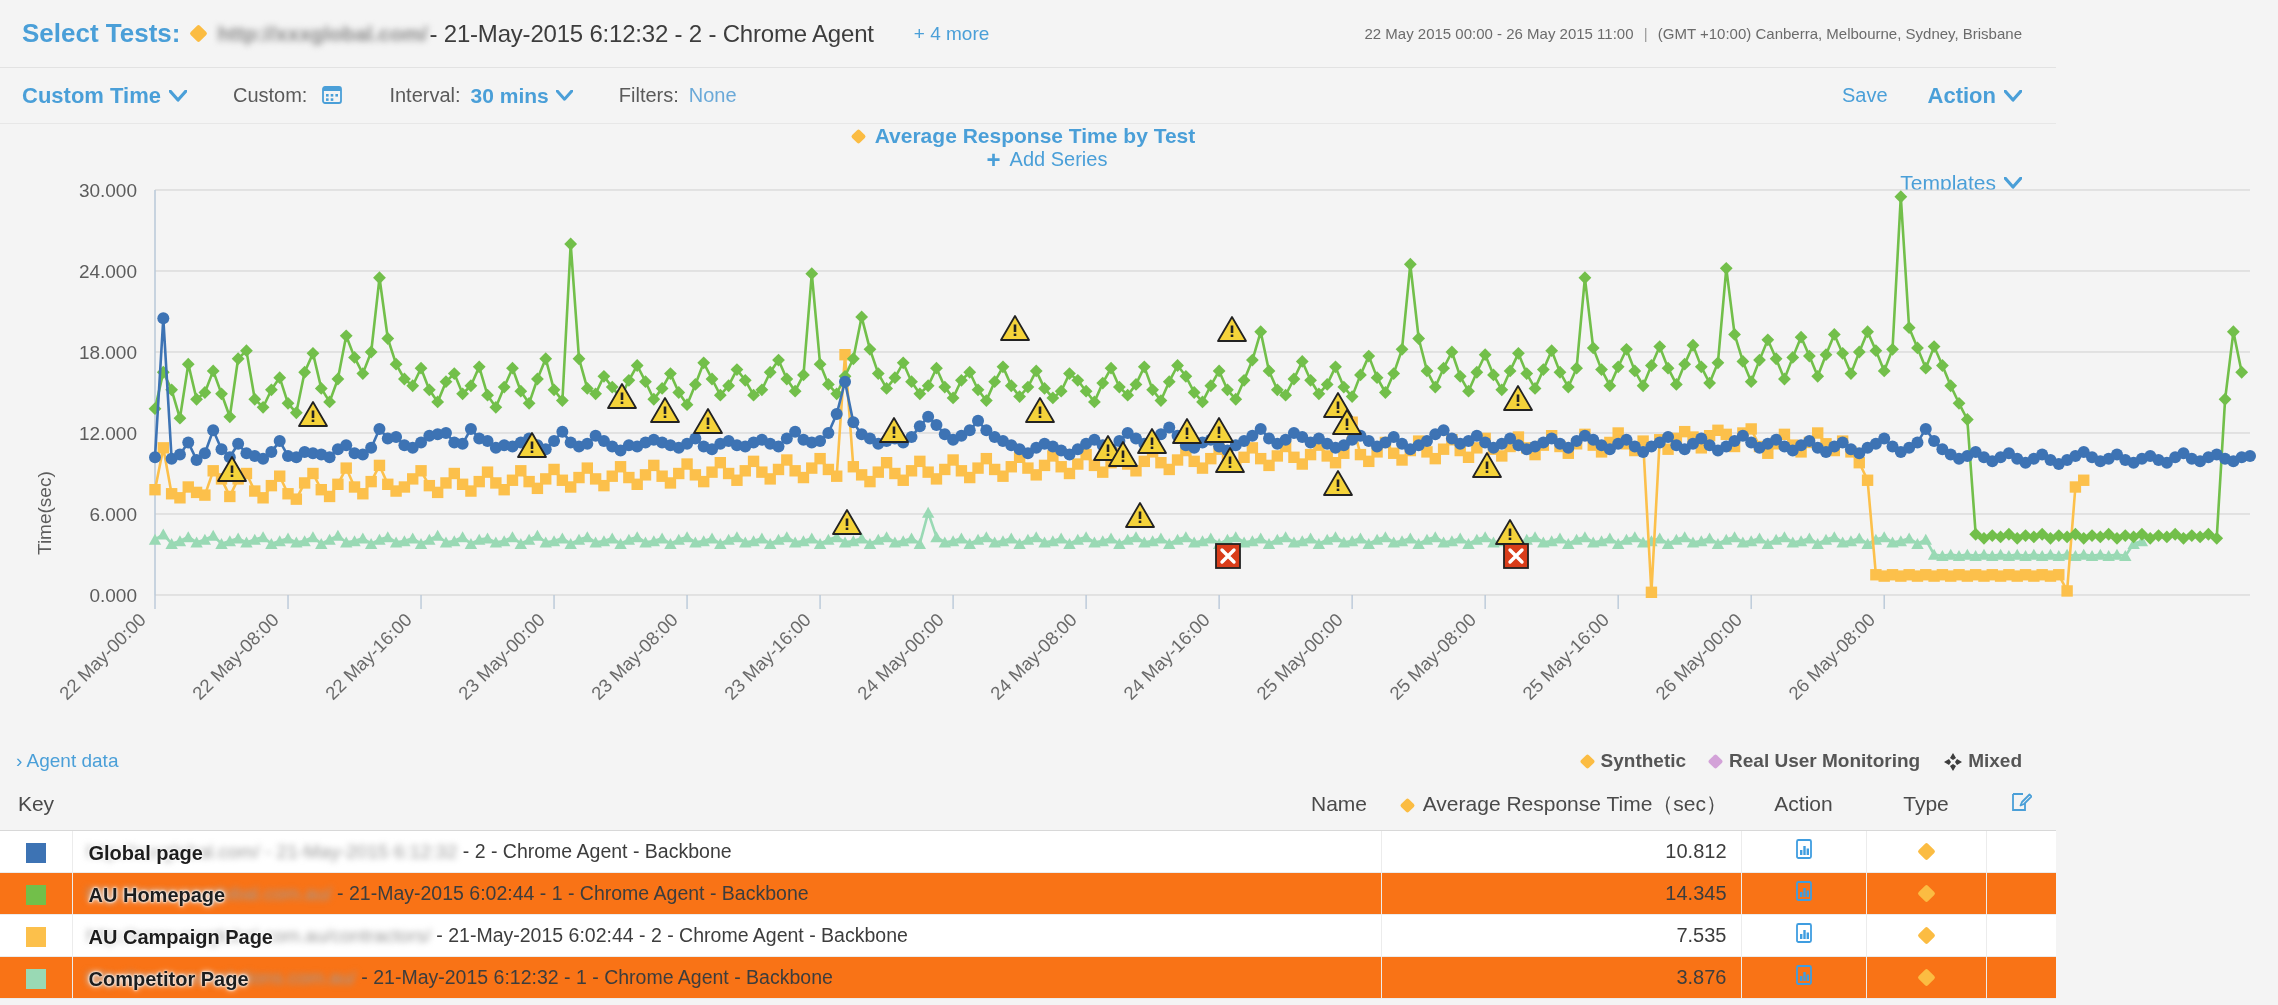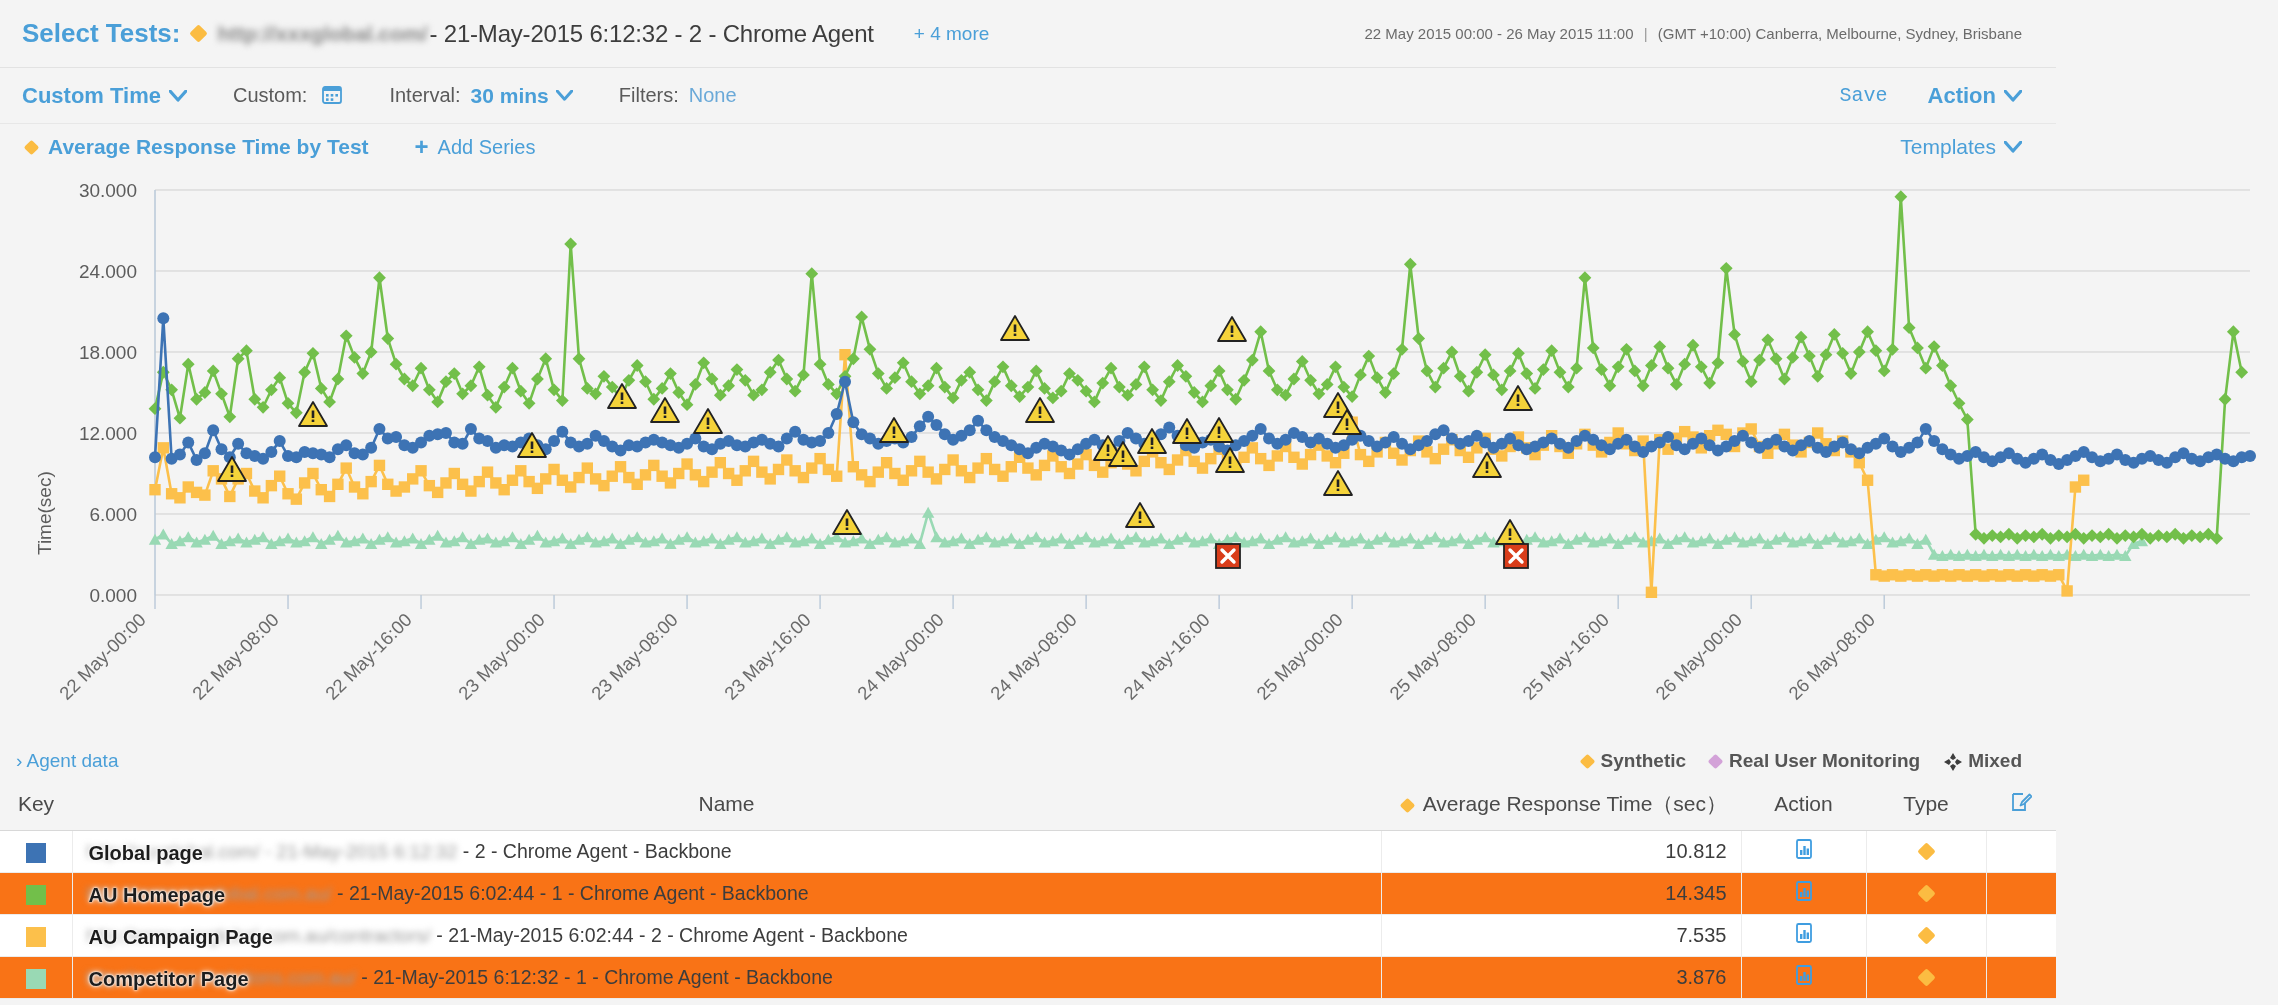--- a/index.html
+++ b/index.html
@@ -60,7 +60,7 @@
   .tb-none { color: #6aa9d8; font-size: 20px; margin-left: 10px; }
   .cal-icon { margin-left: 14px; display: inline-block; }
   .tb-right { margin-left: auto; display: flex; align-items: center; gap: 40px; }
-  .tb-save { color: #4a9fd8; font-size: 20px; font-family: Liberation Mono, monospace; }
+  .tb-save { color: #4a9fd8; font-size: 20px; }
 
   
   .series-row {

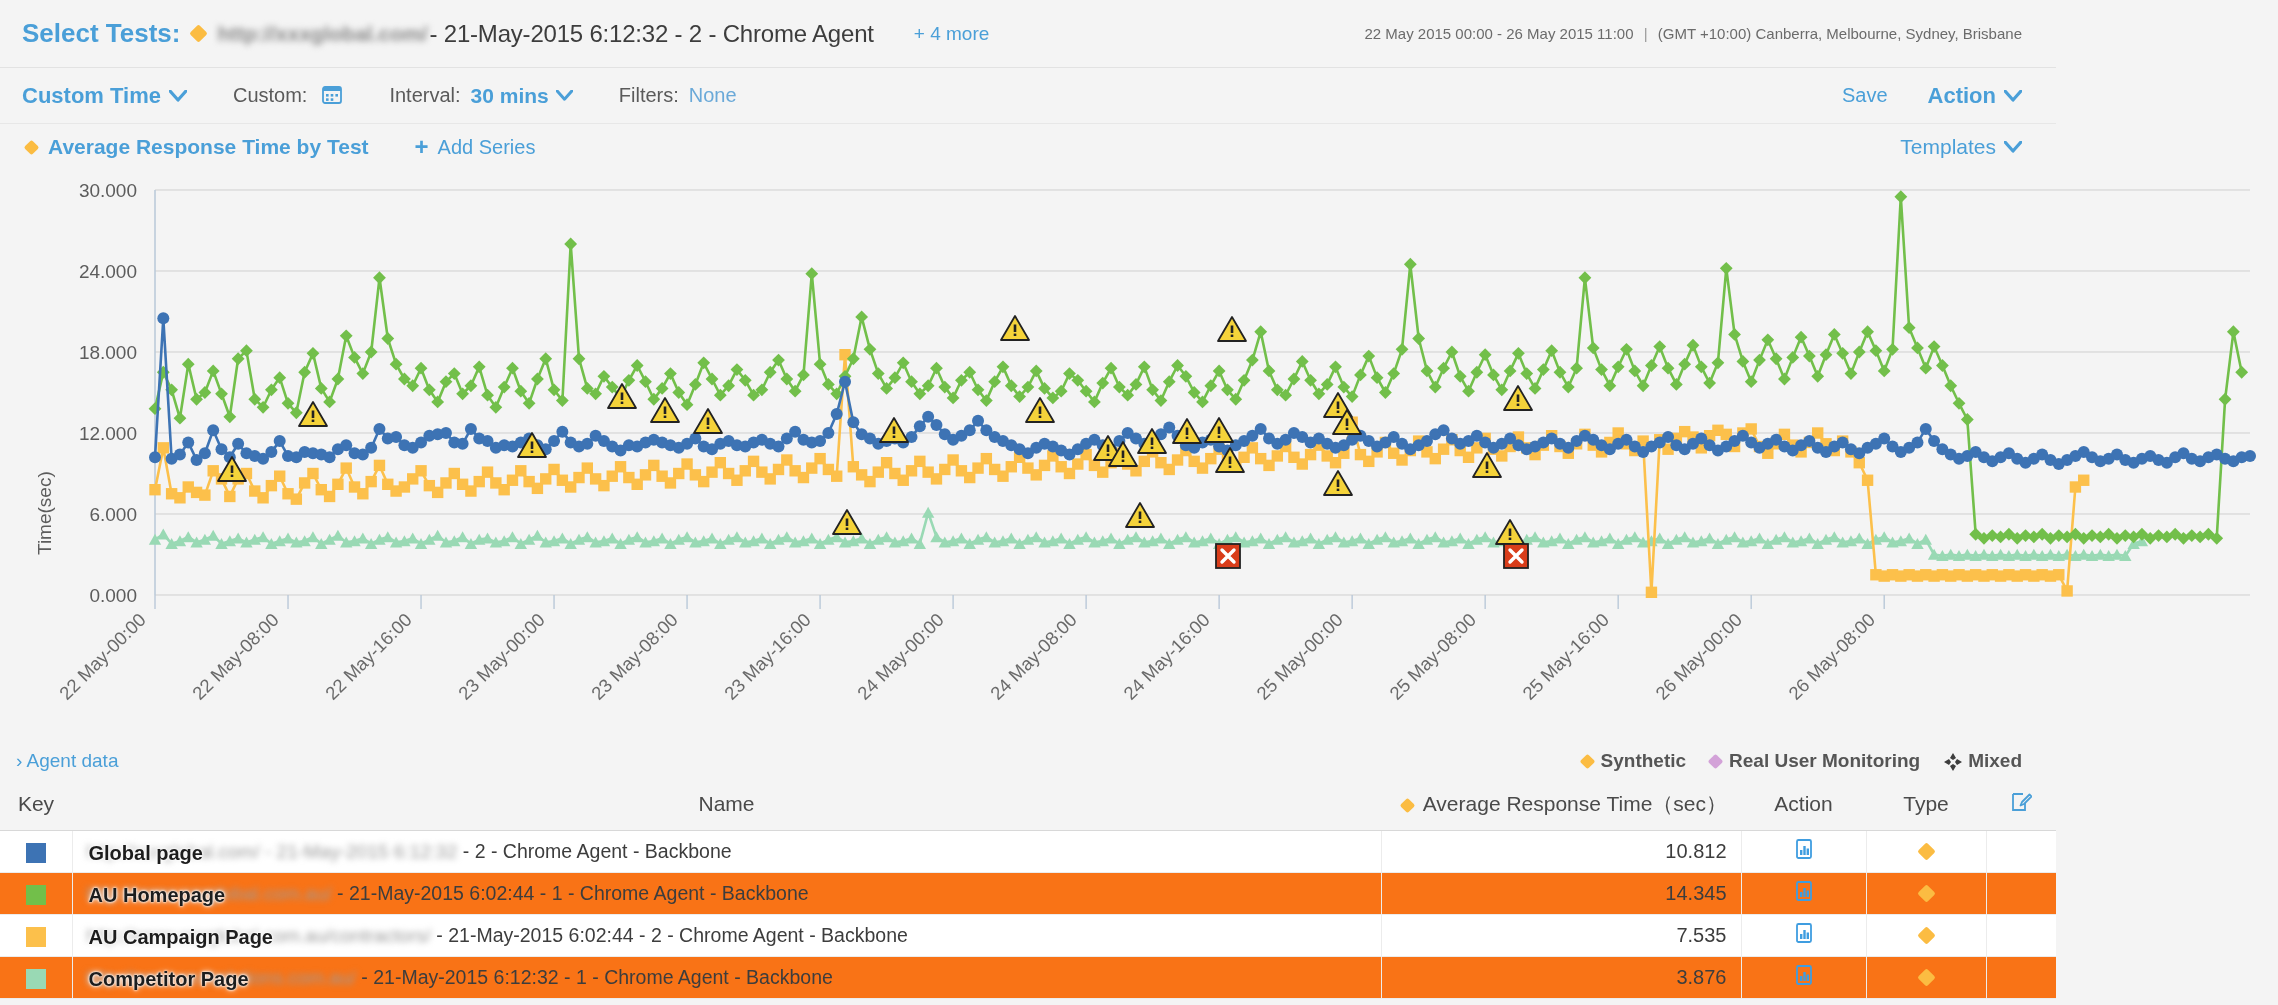--- a/index.html
+++ b/index.html
@@ -66,6 +66,7 @@
   .series-row {
     height: 46px; display: flex; align-items: center;
     padding: 0 34px 0 26px;
+    flex-direction: column;
   }
   .series-name { color: #4a9fd8; font-size: 21px; font-weight: bold; display: inline-flex; align-items: center; gap: 11px; }
   .add-series { color: #4a9fd8; font-size: 20px; margin-left: 46px; display: inline-flex; align-items: center; gap: 9px; }

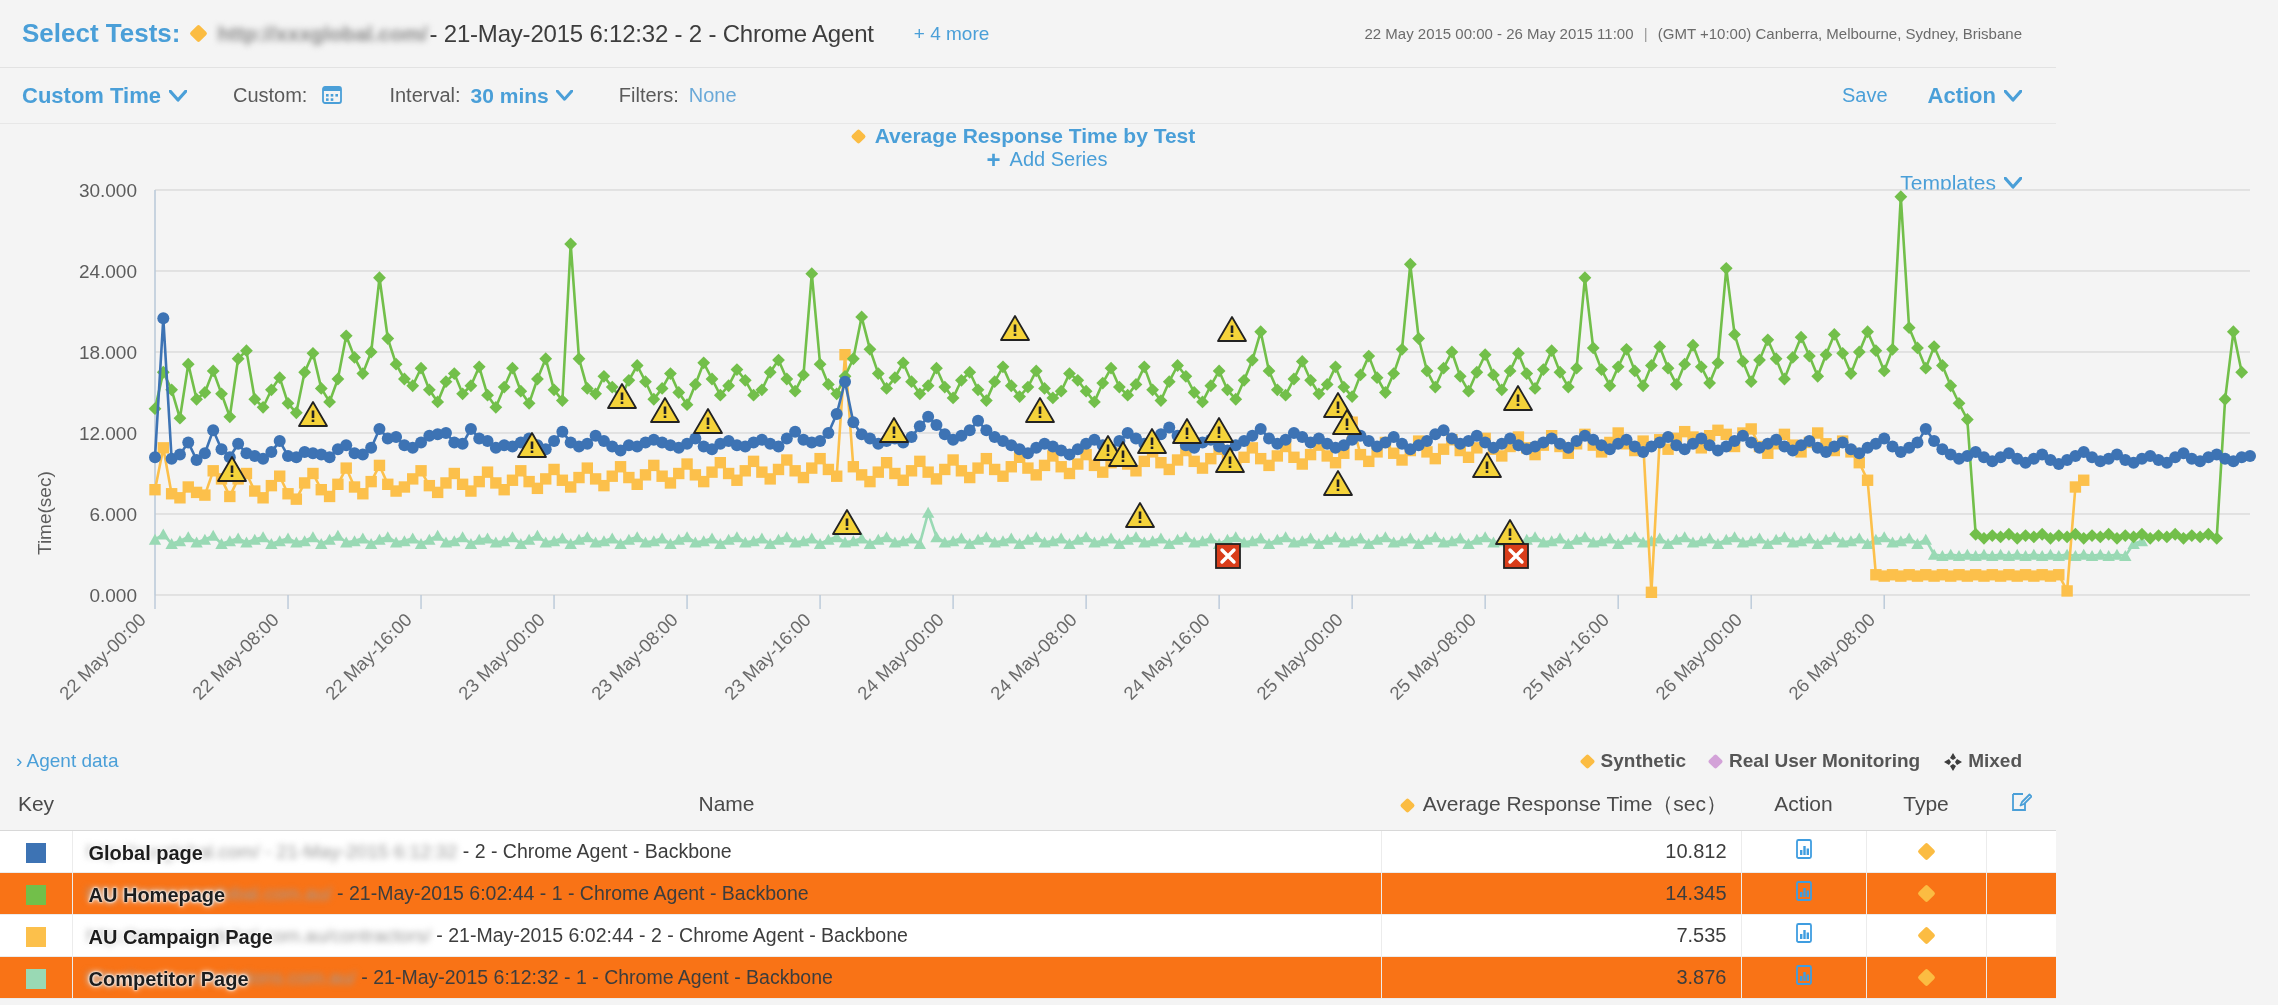--- a/index.html
+++ b/index.html
@@ -92,7 +92,7 @@
   .tbl { width: 100%; border-collapse: collapse; font-size: 20px; table-layout: fixed; }
   .tbl th {
     font-weight: normal; color: #4a4a4a; font-size: 21px;
-    padding: 8px 14px 12px 14px; text-align: center; background: #f4f4f4;
+    padding: 8px 14px 12px 14px; text-align: right; background: #f4f4f4;
     border-bottom: 1px solid #d8d8d8;
   }
   .tbl td { padding: 0 14px; height: 42px; border-bottom: 1px solid #ececec; color: #3d3d3d; }

